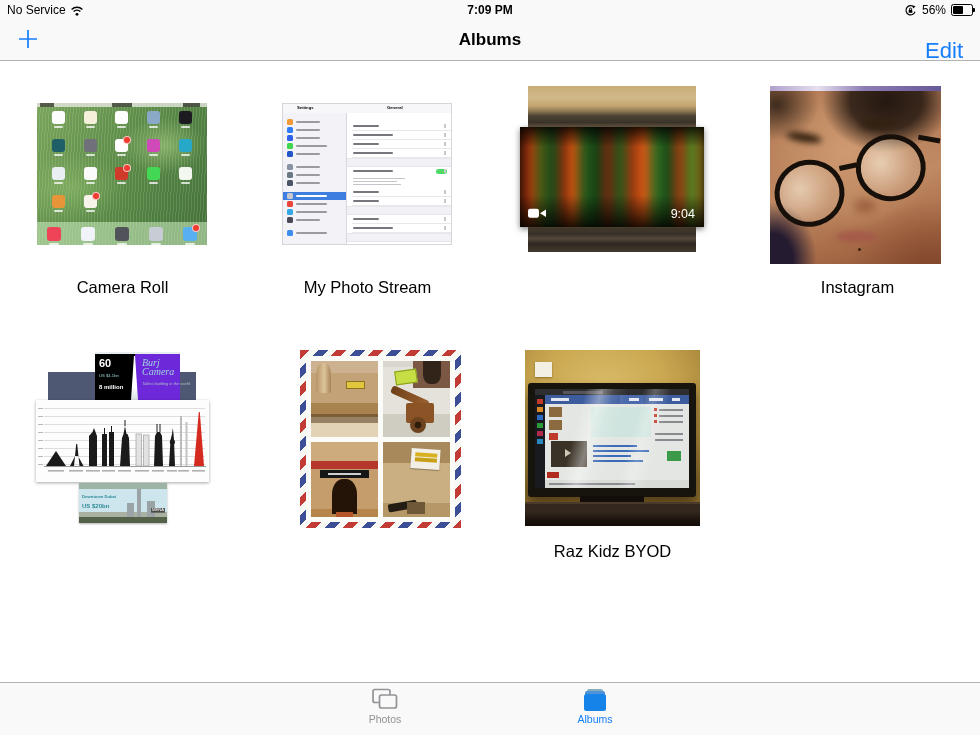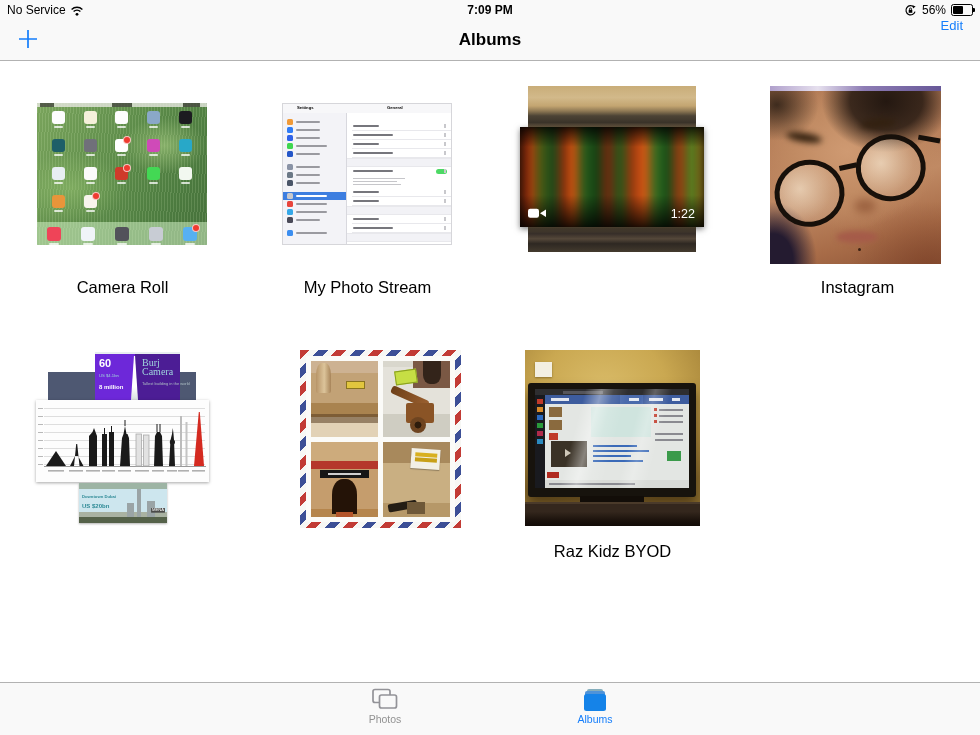--- a/index.html
+++ b/index.html
@@ -17,7 +17,7 @@
   .batt .cap{position:absolute;right:-3px;top:2.5px;width:2px;height:4px;background:#000;border-radius:0 1px 1px 0;}
   .nav-add{position:absolute;left:17px;top:28px;width:22px;height:22px;cursor:pointer;}
   .nav-title{position:absolute;left:0;right:0;top:30px;text-align:center;font-size:17px;font-weight:bold;}
-  .nav-edit{position:absolute;right:17px;top:18px;font-size:13px;color:#157efb;cursor:pointer;}
+  .nav-edit{position:absolute;right:17px;top:38px;font-size:22px;color:#157efb;cursor:pointer;}
   
   .cell{position:absolute;width:245px;height:255px;}
   .album-label{position:absolute;top:194px;left:0;width:100%;text-align:center;font-size:16.5px;color:#000;}

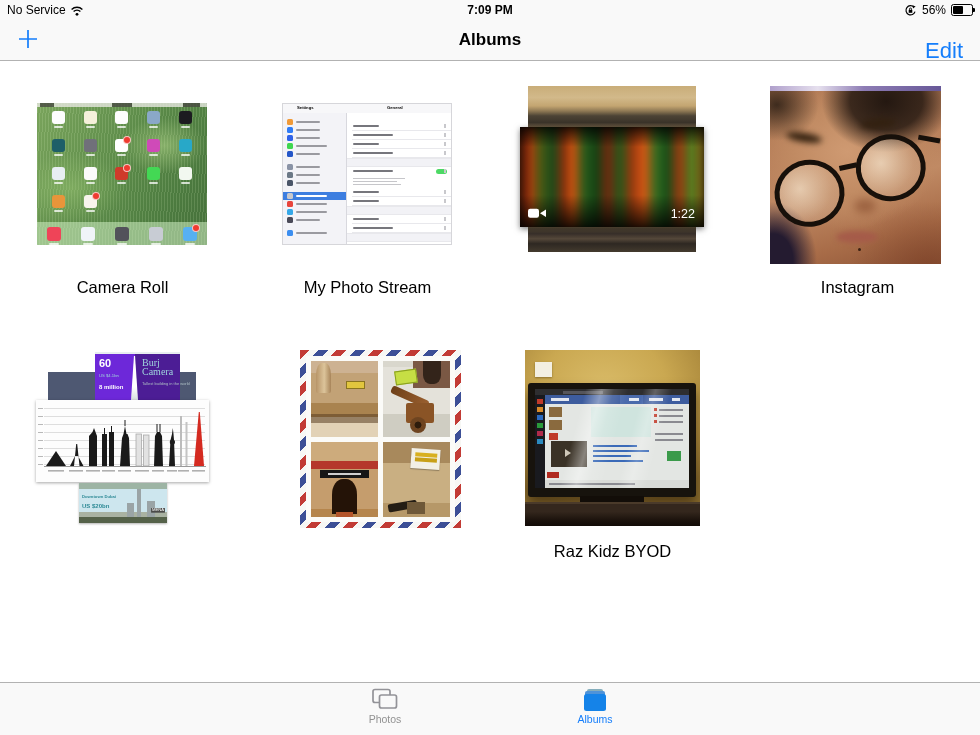--- a/index.html
+++ b/index.html
@@ -451,7 +451,7 @@
           <rect x="0" y="0.8" width="11" height="9" rx="2.2" fill="#fff"></rect>
           <polygon points="12,5.3 18,1.6 18,9" fill="#fff"></polygon>
         </svg>
-        <span class="vd-time">1:22</span>
+        <span class="vd-time">9:04</span>
       </div>
     </div>
   </div>

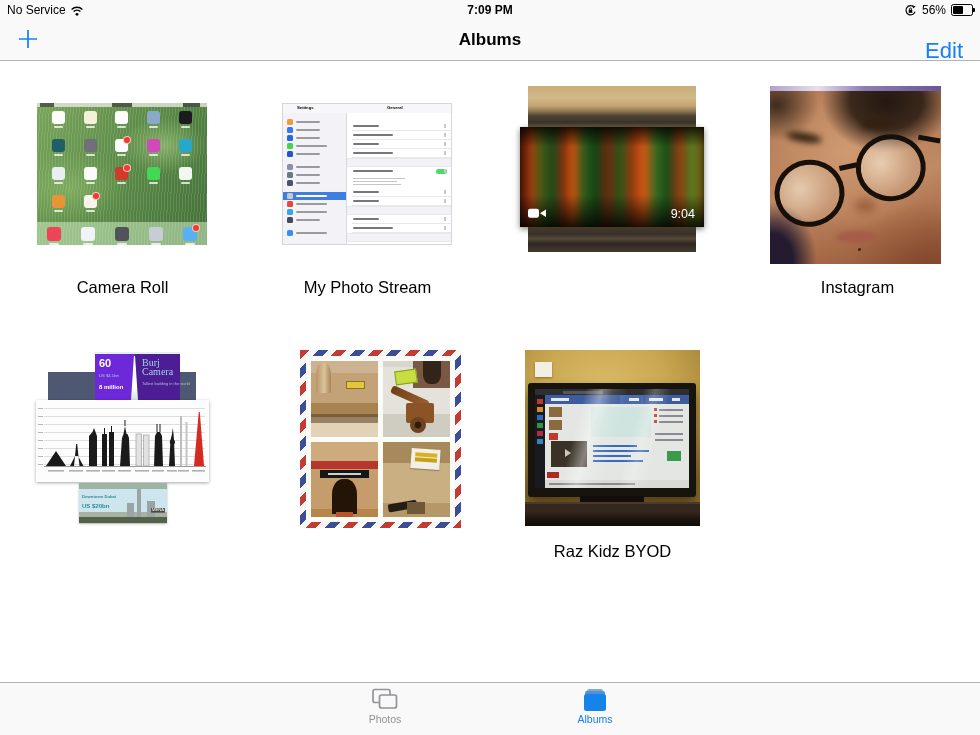--- a/index.html
+++ b/index.html
@@ -116,7 +116,7 @@
   .by-back{position:absolute;left:48px;top:24px;width:148px;height:32px;background:#4e5872;}
   .by-card1{position:absolute;left:95px;top:4px;width:85px;height:50px;display:flex;
     border-top:2px solid #e8eef0;box-sizing:border-box;}
-  .by-c1l{width:40px;background:#6d28d9;position:relative;color:#fff;}
+  .by-c1l{width:40px;background:#000000;position:relative;color:#fff;}
   .by-c1r{flex:1;background:#4c1d95;position:relative;}
   .by-tower{position:absolute;left:-4px;top:2px;width:7px;height:44px;
     background:linear-gradient(180deg,#fff 0 70%,#d8e0e0);clip-path:polygon(42% 0,58% 0,100% 100%,0 100%);}

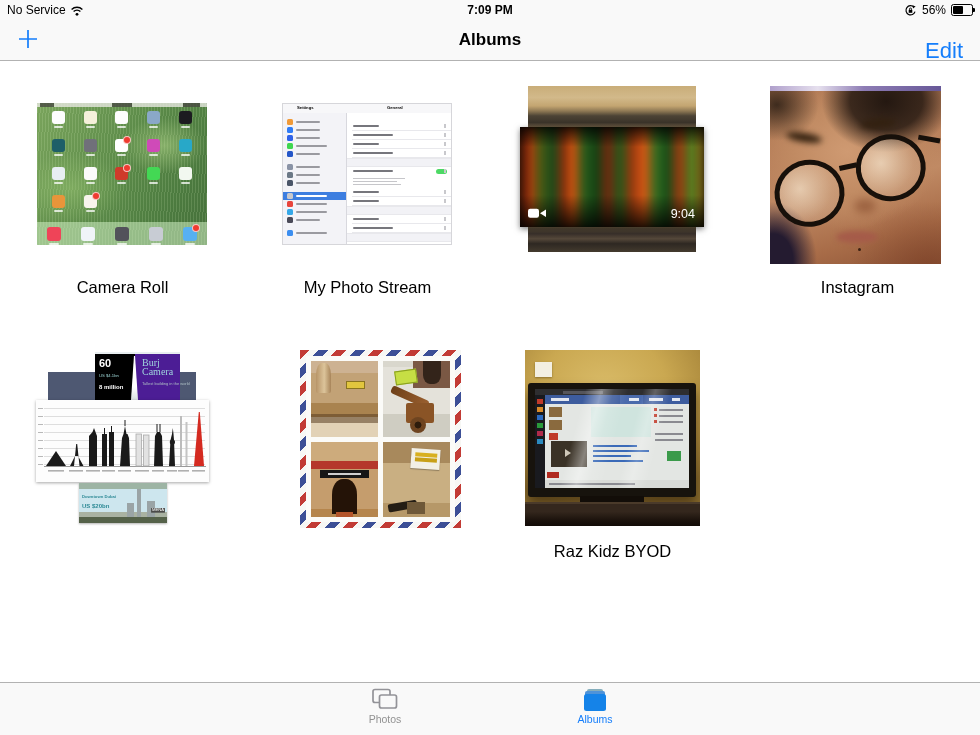--- a/index.html
+++ b/index.html
@@ -117,7 +117,7 @@
   .by-card1{position:absolute;left:95px;top:4px;width:85px;height:50px;display:flex;
     border-top:2px solid #e8eef0;box-sizing:border-box;}
   .by-c1l{width:40px;background:#000000;position:relative;color:#fff;}
-  .by-c1r{flex:1;background:#4c1d95;position:relative;}
+  .by-c1r{flex:1;background:#6d28d9;position:relative;font-style:italic;}
   .by-tower{position:absolute;left:-4px;top:2px;width:7px;height:44px;
     background:linear-gradient(180deg,#fff 0 70%,#d8e0e0);clip-path:polygon(42% 0,58% 0,100% 100%,0 100%);}
   .by-num{position:absolute;left:4px;top:3px;font-size:11px;font-weight:bold;}

